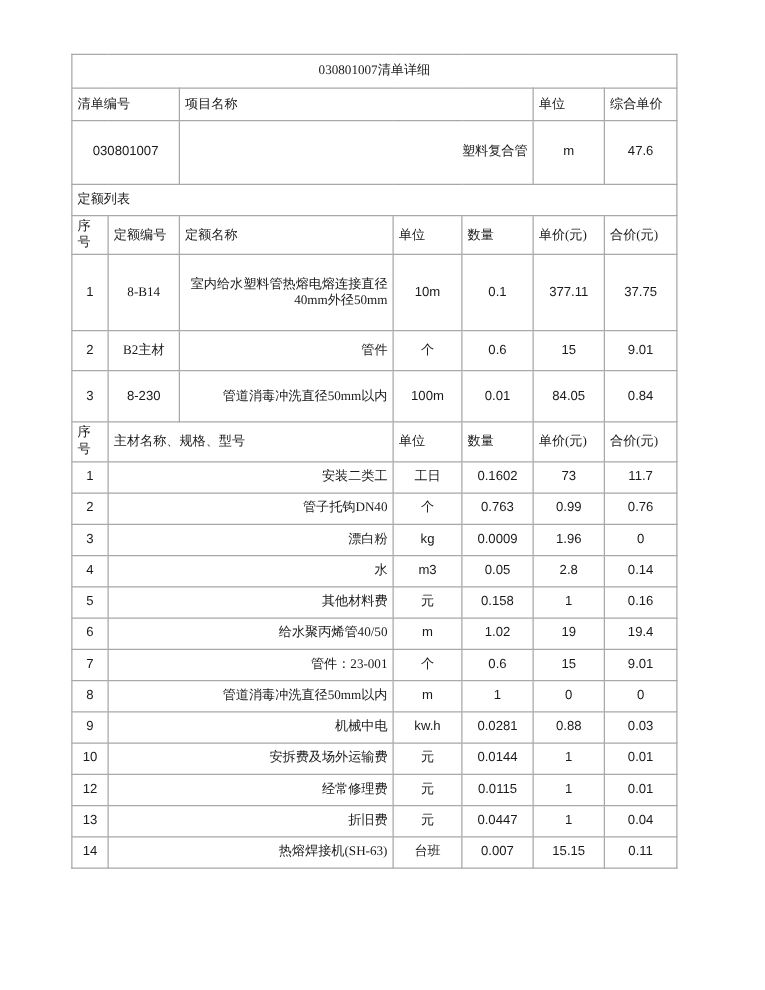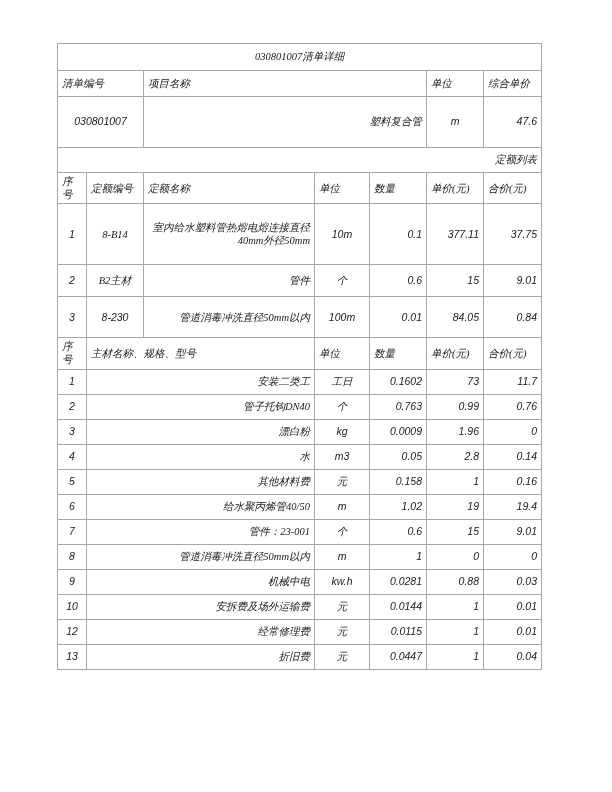--- a/index.html
+++ b/index.html
@@ -26,7 +26,6 @@
     border-collapse: collapse;
     table-layout: fixed;
     font-size: 10.5px;
-    font-style: italic;
   }
   table.detail td {
     border: 1px solid #a8a8a8;

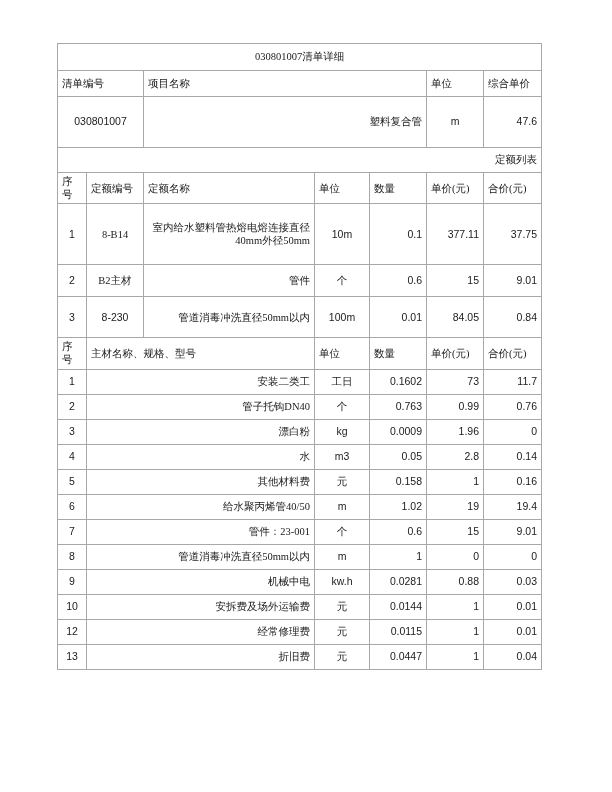--- a/index.html
+++ b/index.html
@@ -36,7 +36,7 @@
     color: #1a1a1a;
   }
   .center { text-align: center; }
-  .right  { text-align: right; padding-right: 6px; }
+  .right  { text-align: center; padding-right: 6px; }
   .left   { text-align: right; padding-left: 5px; }
 
   

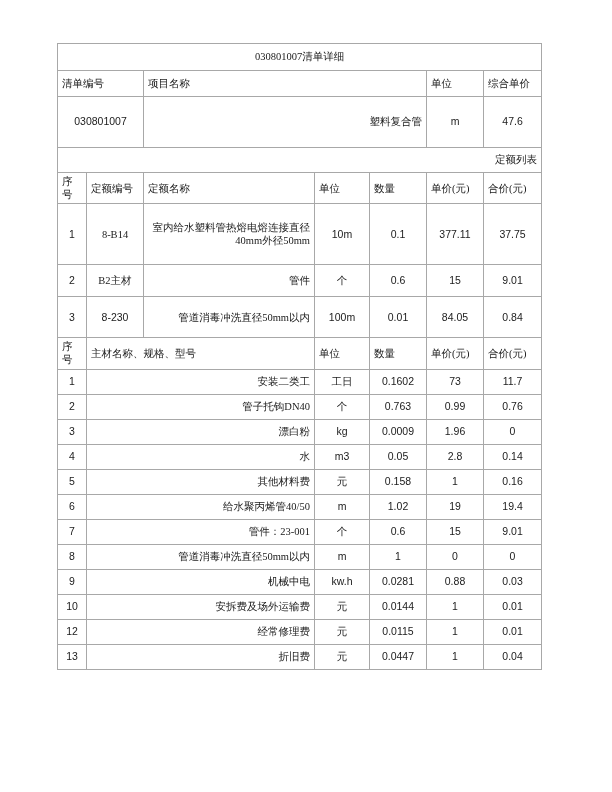--- a/index.html
+++ b/index.html
@@ -41,7 +41,7 @@
 
   
   .banner td {
-    text-align: right;
+    text-align: left;
     height: 20px;
   }
   .title-row td { height: 22px; }

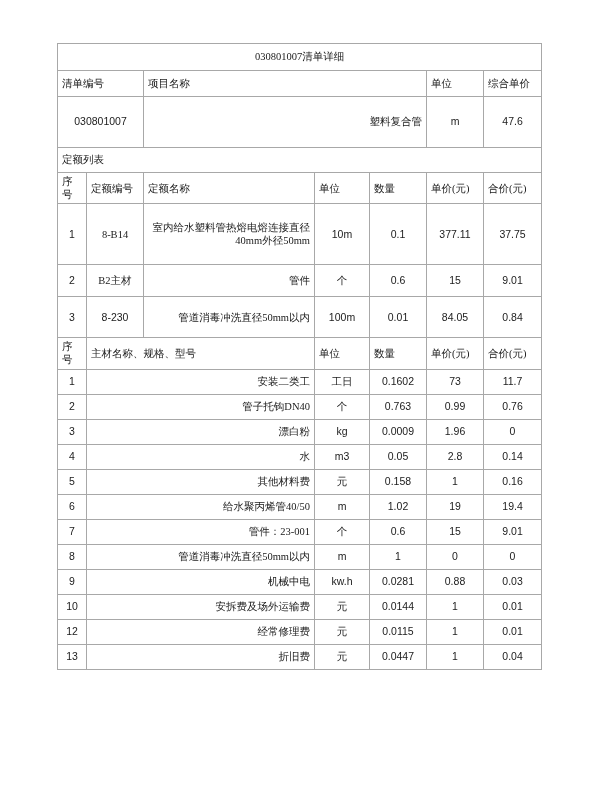--- a/index.html
+++ b/index.html
@@ -258,6 +258,14 @@
         <td class="right numeric">1</td>
         <td class="right numeric">0.04</td>
       </tr>
+      <tr class="listrow">
+        <td class="center numeric">14</td>
+        <td colspan="2" class="left mixed">热熔焊接机(SH-63)</td>
+        <td class="center mixed">台班</td>
+        <td class="right numeric">0.007</td>
+        <td class="right numeric">15.15</td>
+        <td class="right numeric">0.11</td>
+      </tr>
 
     </tbody>
   </table>

